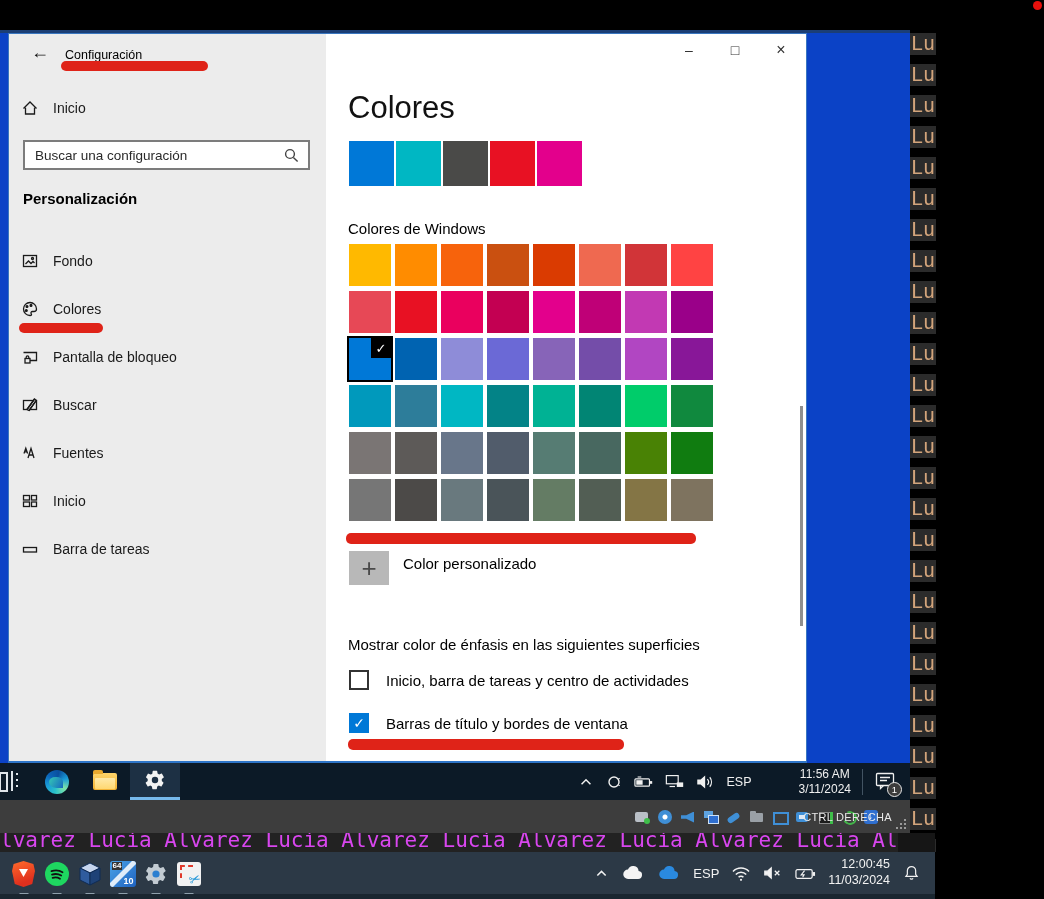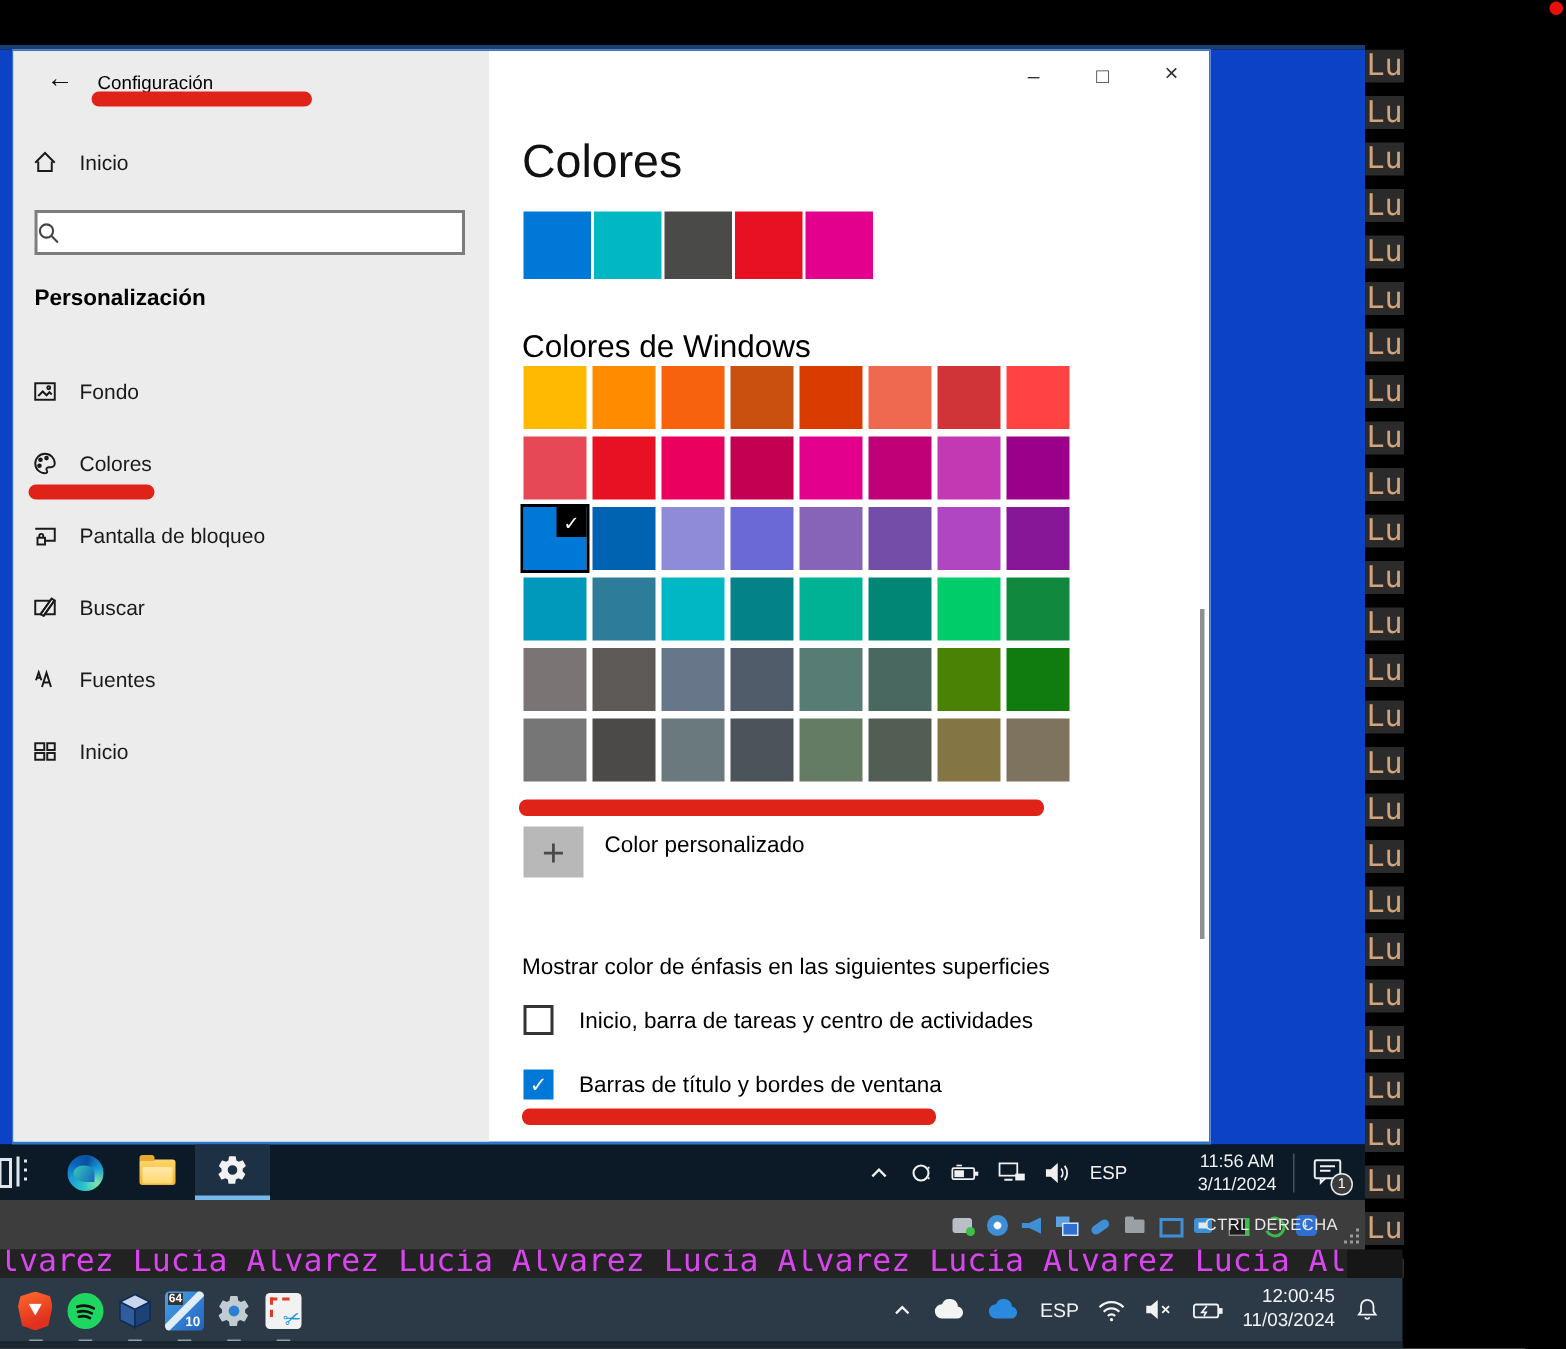--- a/index.html
+++ b/index.html
@@ -199,6 +199,7 @@
     </div>
 
     <div id="search-box">
+      <input id="search-input" placeholder="Buscar una configuración" style="">
       <span id="search-icon">
         <svg width="15" height="15" viewBox="0 0 15 15" fill="none" stroke="#444" stroke-width="1.4">
             <circle cx="6" cy="6" r="4.4"></circle>

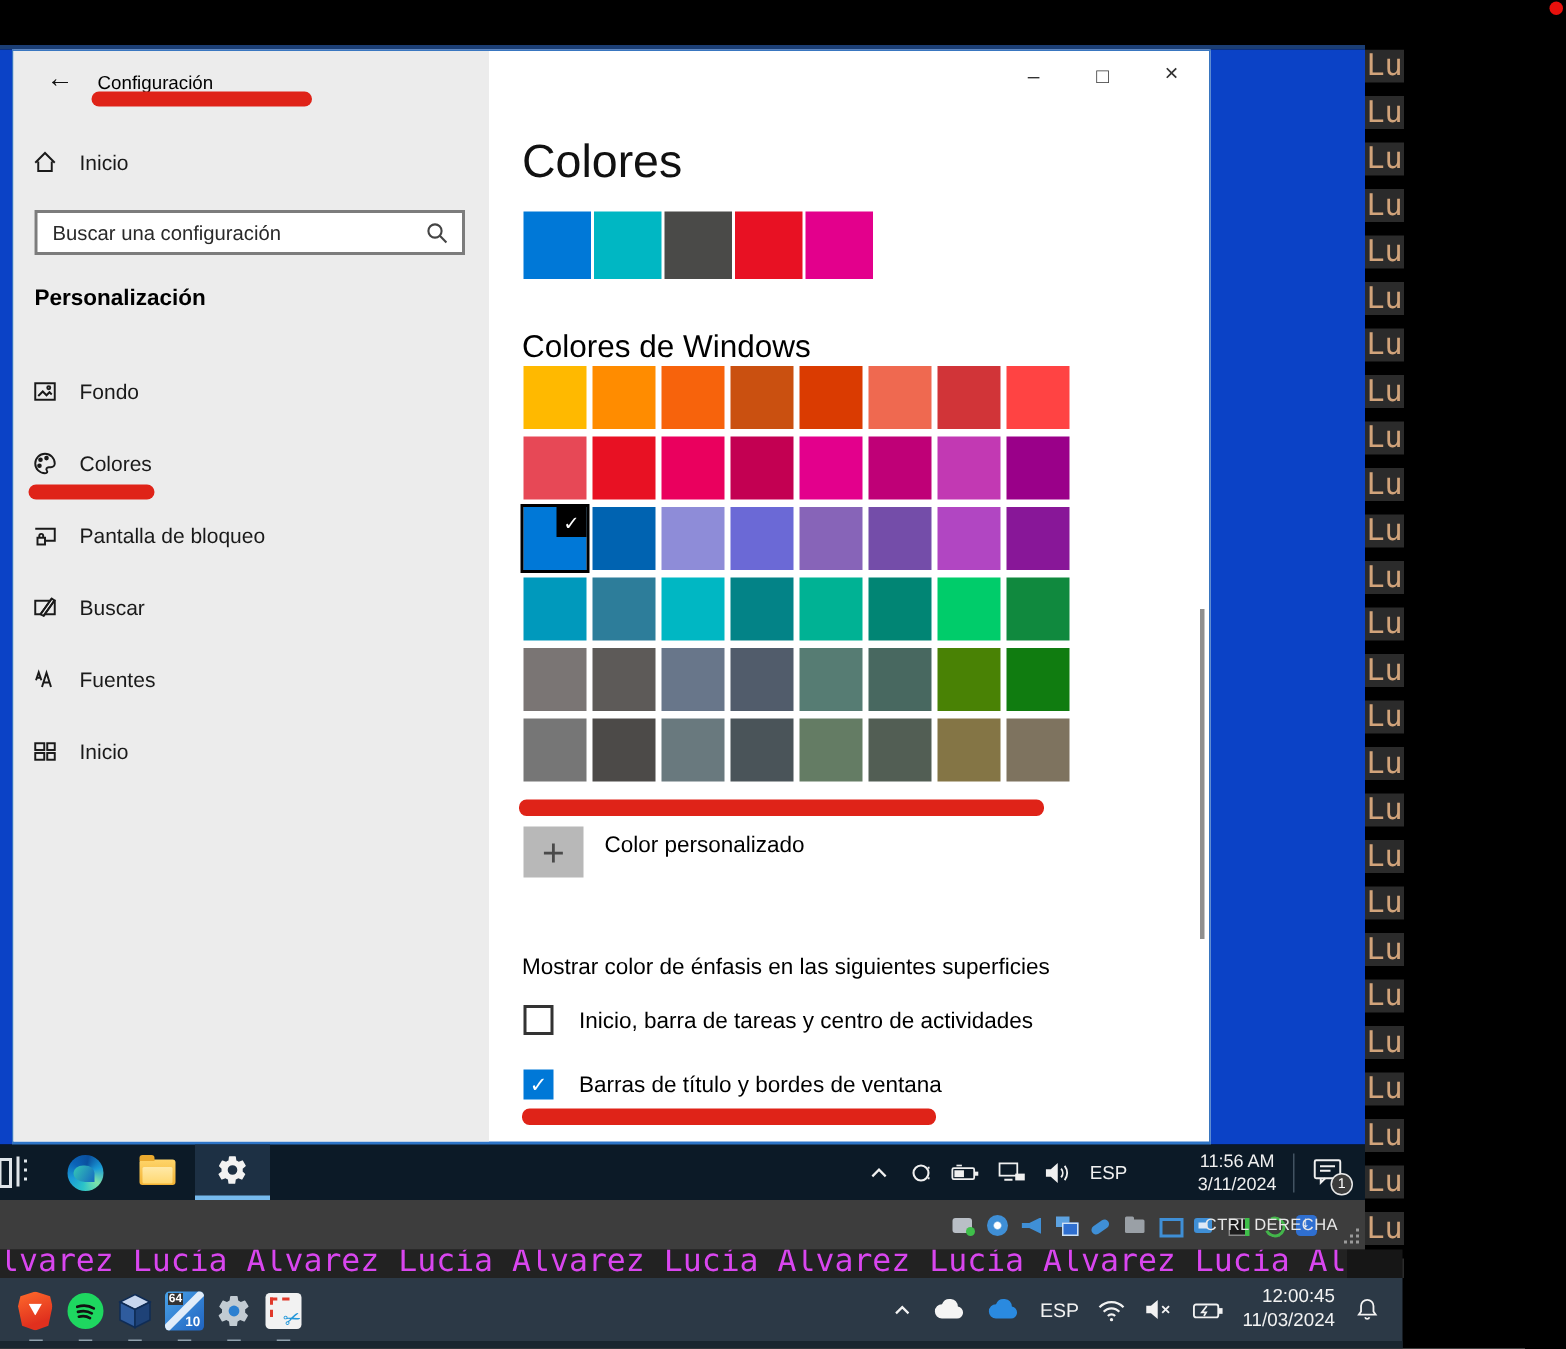--- a/index.html
+++ b/index.html
@@ -50,7 +50,7 @@
   #page-title{position:absolute;left:339px;top:56px;font-size:31px;font-weight:300;color:#111;}
   #recent-row{position:absolute;left:340px;top:107px;display:flex;gap:2px;}
   .recent-swatch{width:45px;height:45px;}
-  #windows-colors-label{position:absolute;left:339px;top:186px;font-size:21px;color:#000;}
+  #windows-colors-label{position:absolute;left:339px;top:186px;font-size:15px;color:#000;}
   #palette{position:absolute;left:340px;top:210px;display:grid;grid-template-columns:repeat(8,42px);gap:5px 4px;}
   .pal-swatch{width:42px;height:42px;position:relative;}
   .pal-swatch.selected{outline:2px solid #000;outline-offset:0;}

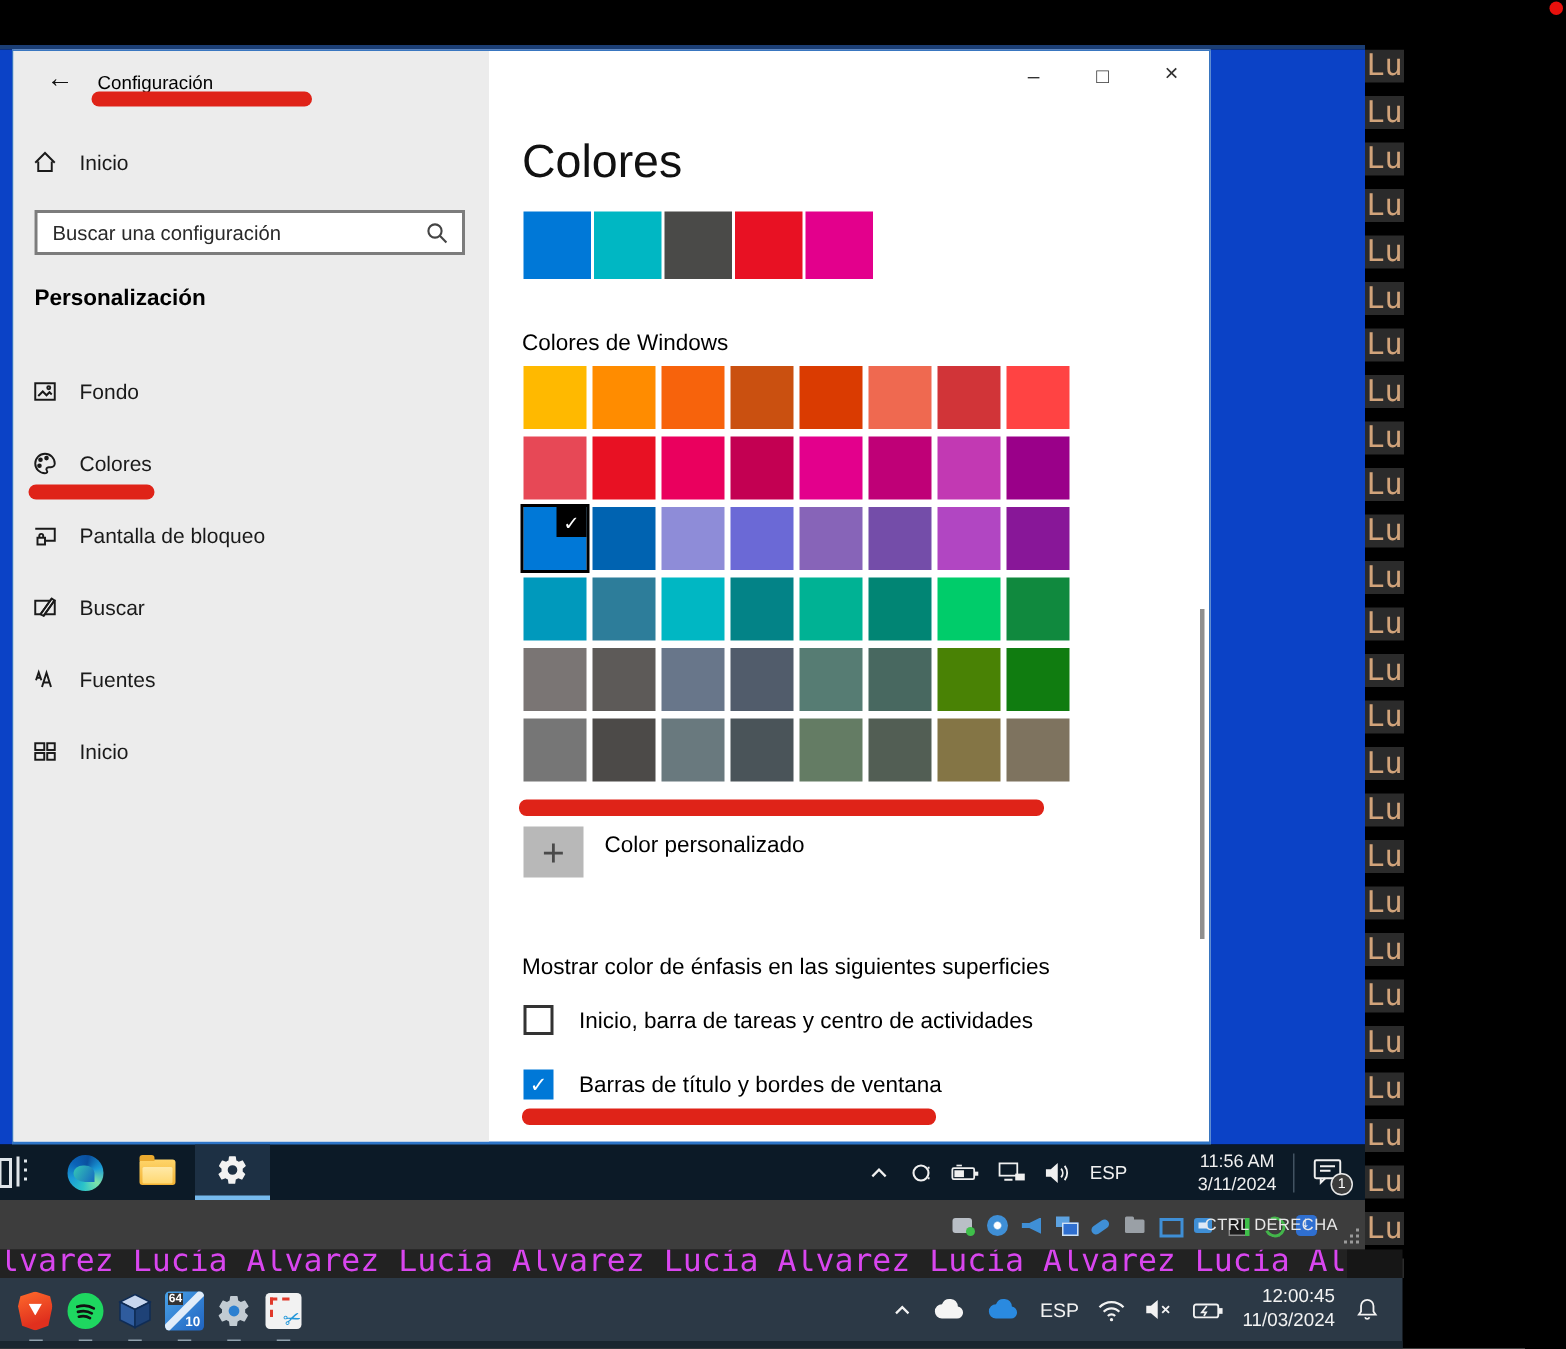--- a/index.html
+++ b/index.html
@@ -270,6 +270,14 @@
             </svg>
           </span>
         <span class="nav-label">Inicio</span>
+      </div>
+      <div class="nav-item">
+        <span>
+            <svg width="18" height="18" viewBox="0 0 18 18" fill="none" stroke="#1a1a1a" stroke-width="1.3">
+              <rect x="2.5" y="7.5" width="13" height="4.5"></rect>
+            </svg>
+          </span>
+        <span class="nav-label">Barra de tareas</span>
       </div>
     </div>
     <div id="red-under-colores" class="red-bar"></div>

